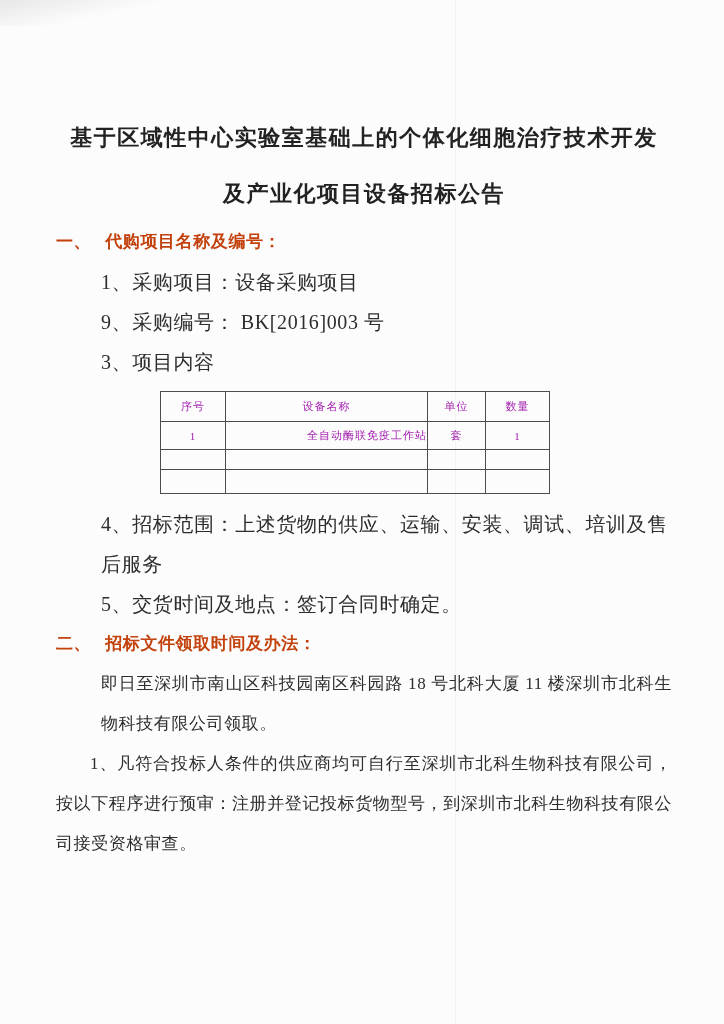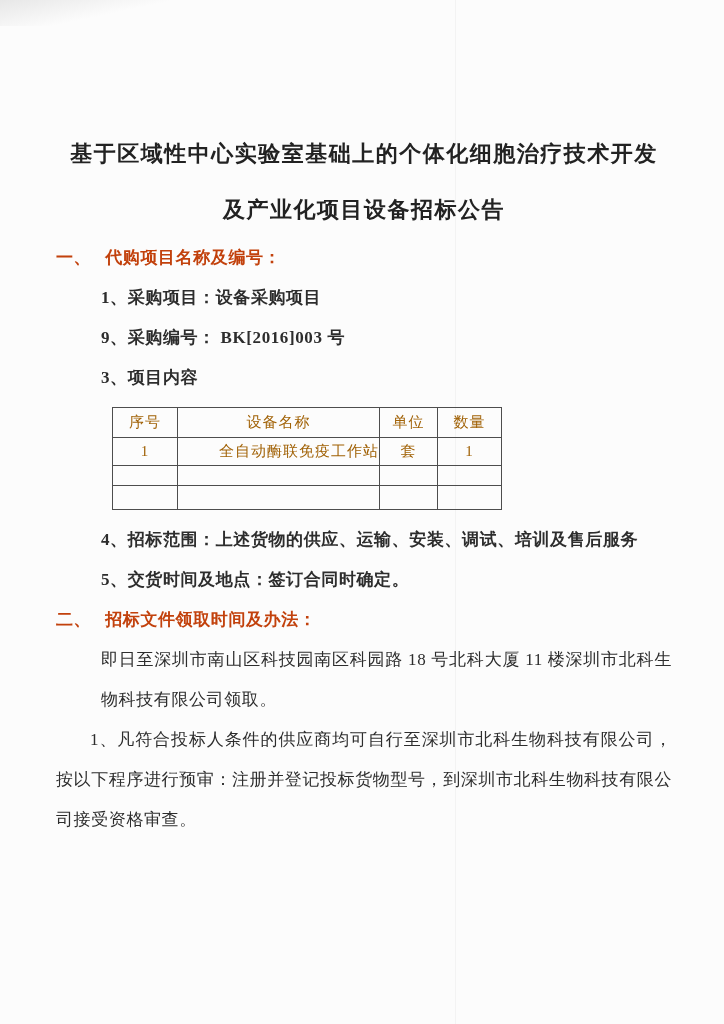--- a/index.html
+++ b/index.html
@@ -35,7 +35,7 @@
     position: absolute;
     left: 56px;
     right: 52px;
-    top: 16px;
+    top: 0;
   }
   .doc-title {
     margin: 110px 0 0 0;

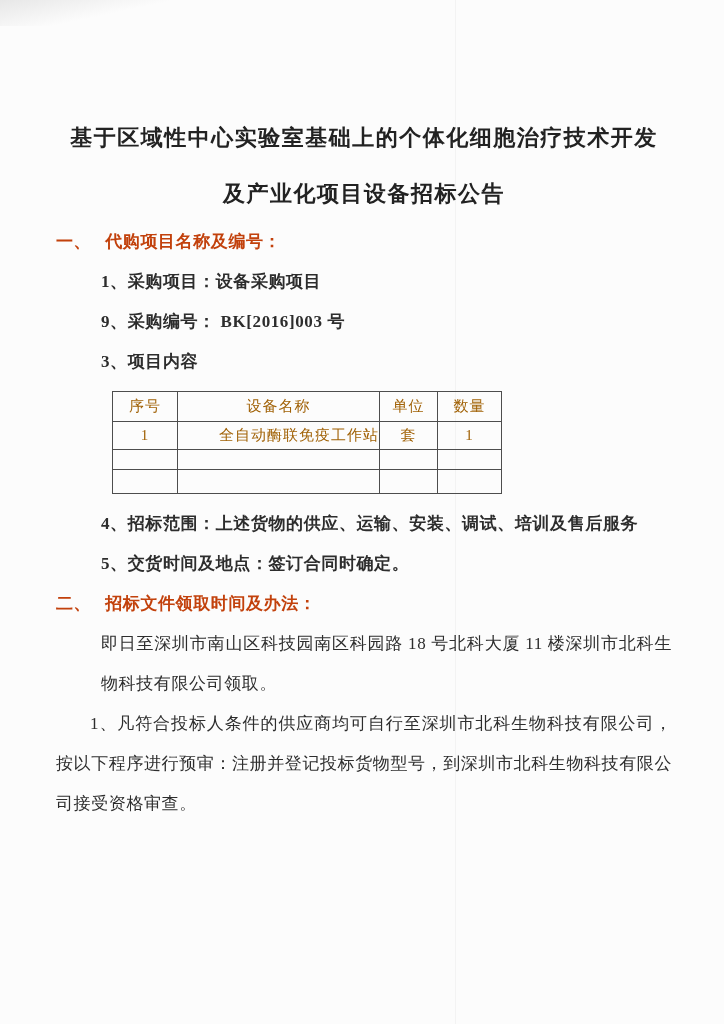--- a/index.html
+++ b/index.html
@@ -70,10 +70,9 @@
   }
   .item {
     margin-left: 45px;
-    font-size: 17px;
+    font-size: 20px;
     line-height: 40px;
     letter-spacing: 0.6px;
-    font-weight: bold;
   }
   .indent-block {
     margin-left: 45px;

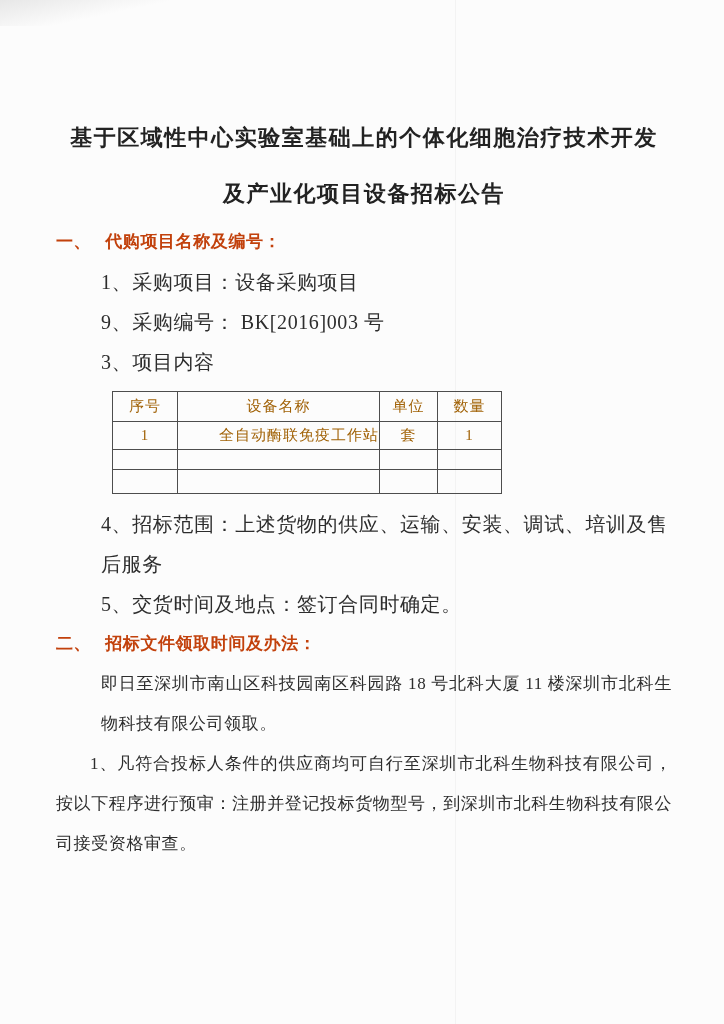--- a/index.html
+++ b/index.html
@@ -83,10 +83,10 @@
   table.equipment {
     border-collapse: collapse;
     table-layout: fixed;
-    margin: 9px 0 10px 56px;
+    margin: 9px 0 10px 104px;
     width: 389px;
-    font-size: 15px;
-    color: #a16207;
+    font-size: 11px;
+    color: #a21caf;
   }
   table.equipment td, table.equipment th {
     border: 1px solid #4d4d4d;

